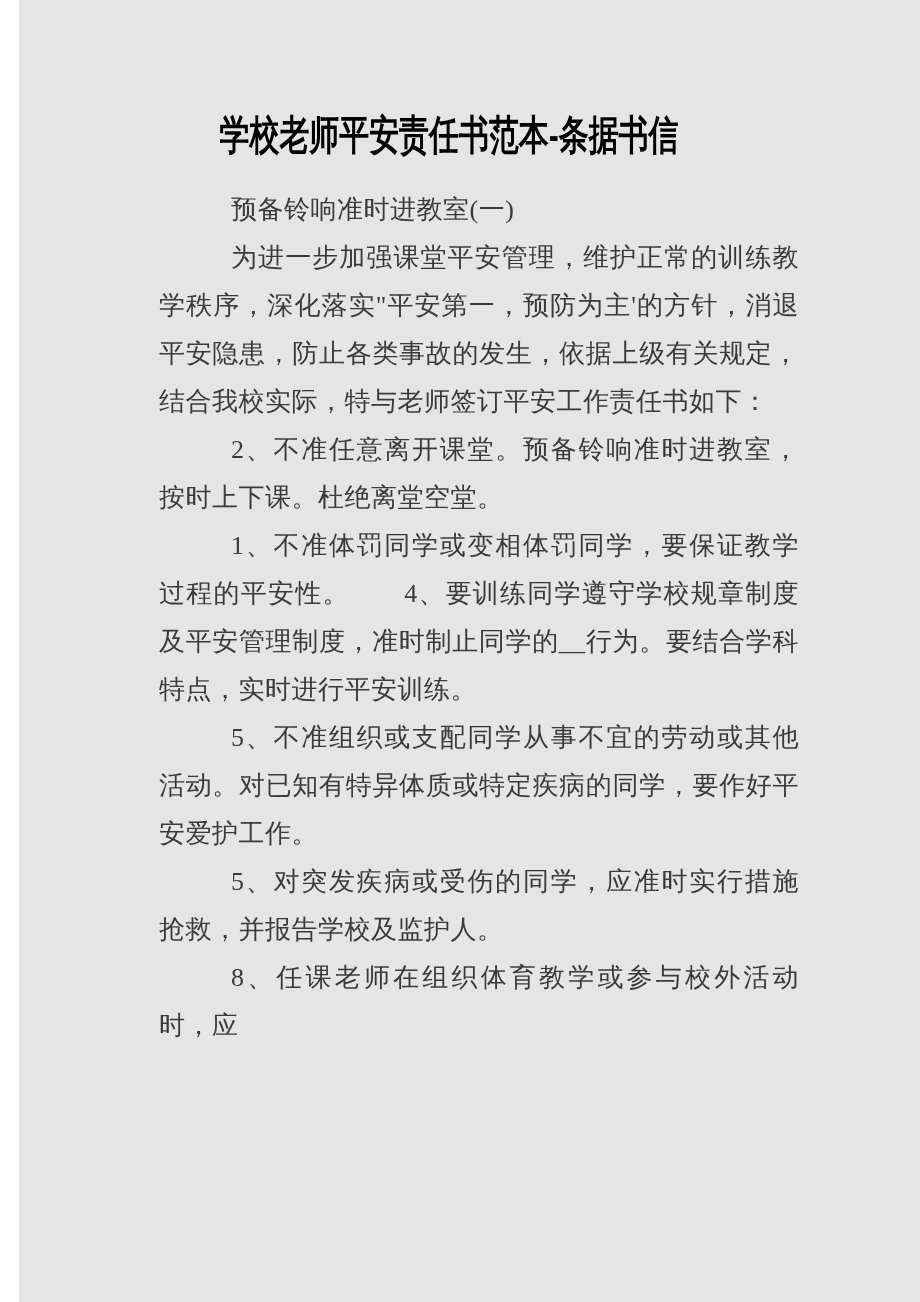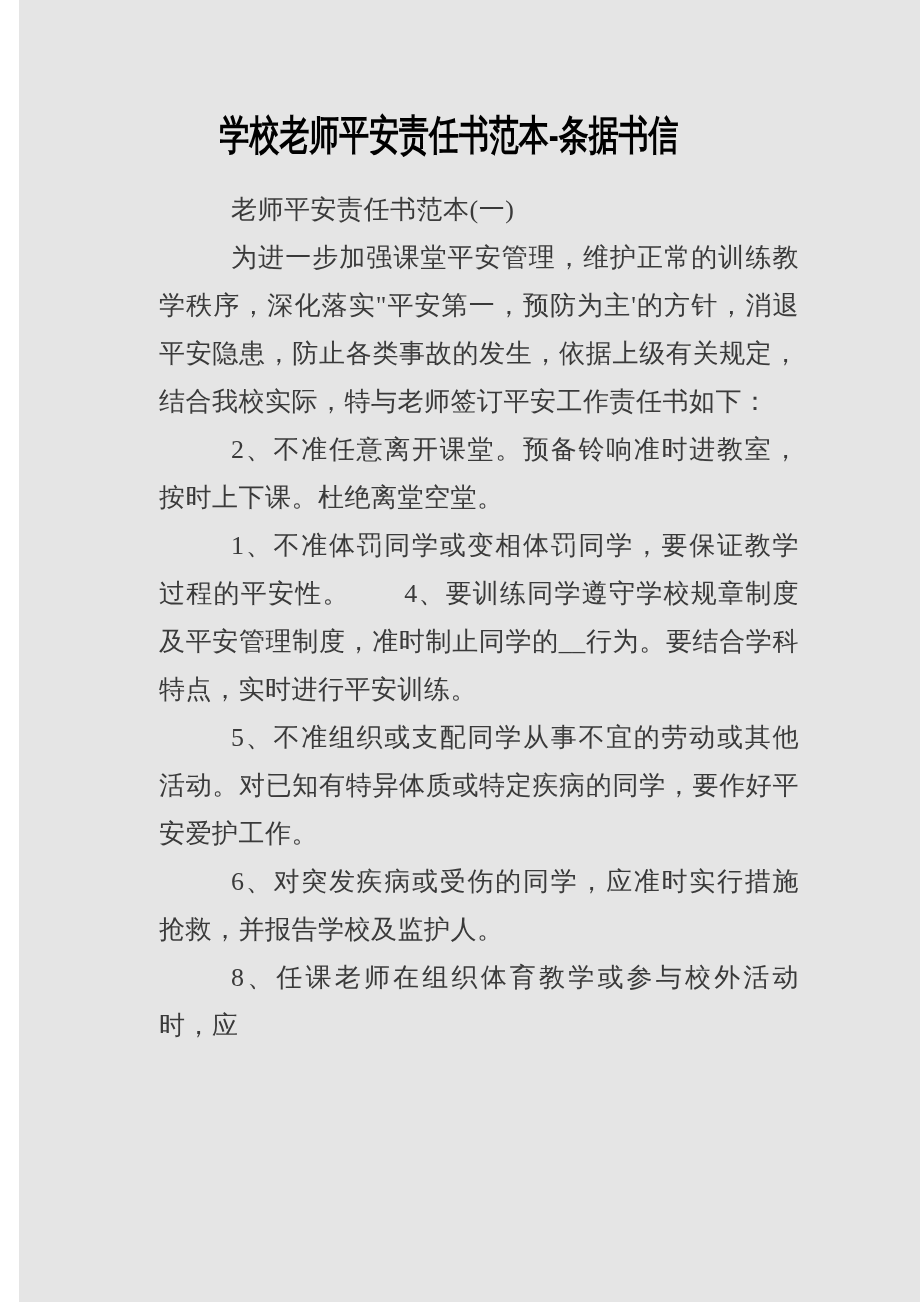--- a/index.html
+++ b/index.html
@@ -59,7 +59,7 @@
 <div class="page">
   <h1 class="doc-title">学校老师平安责任书范本-条据书信</h1>
   <div class="doc-body">
-      <p class="para">老师平安责任书范本(一)</p>
+      <p class="para">预备铃响准时进教室(一)</p>
       <p class="para">为进一步加强课堂平安管理，维护正常的训练教学秩序，深化落实"平安第一，预防为主'的方针，消退平安隐患，防止各类事故的发生，依据上级有关规定，结合我校实际，特与老师签订平安工作责任书如下：</p>
       <p class="para">2、不准任意离开课堂。预备铃响准时进教室，按时上下课。杜绝离堂空堂。</p>
       <p class="para">1、不准体罚同学或变相体罚同学，要保证教学过程的平安性。　　4、要训练同学遵守学校规章制度及平安管理制度，准时制止同学的__行为。要结合学科特点，实时进行平安训练。</p>

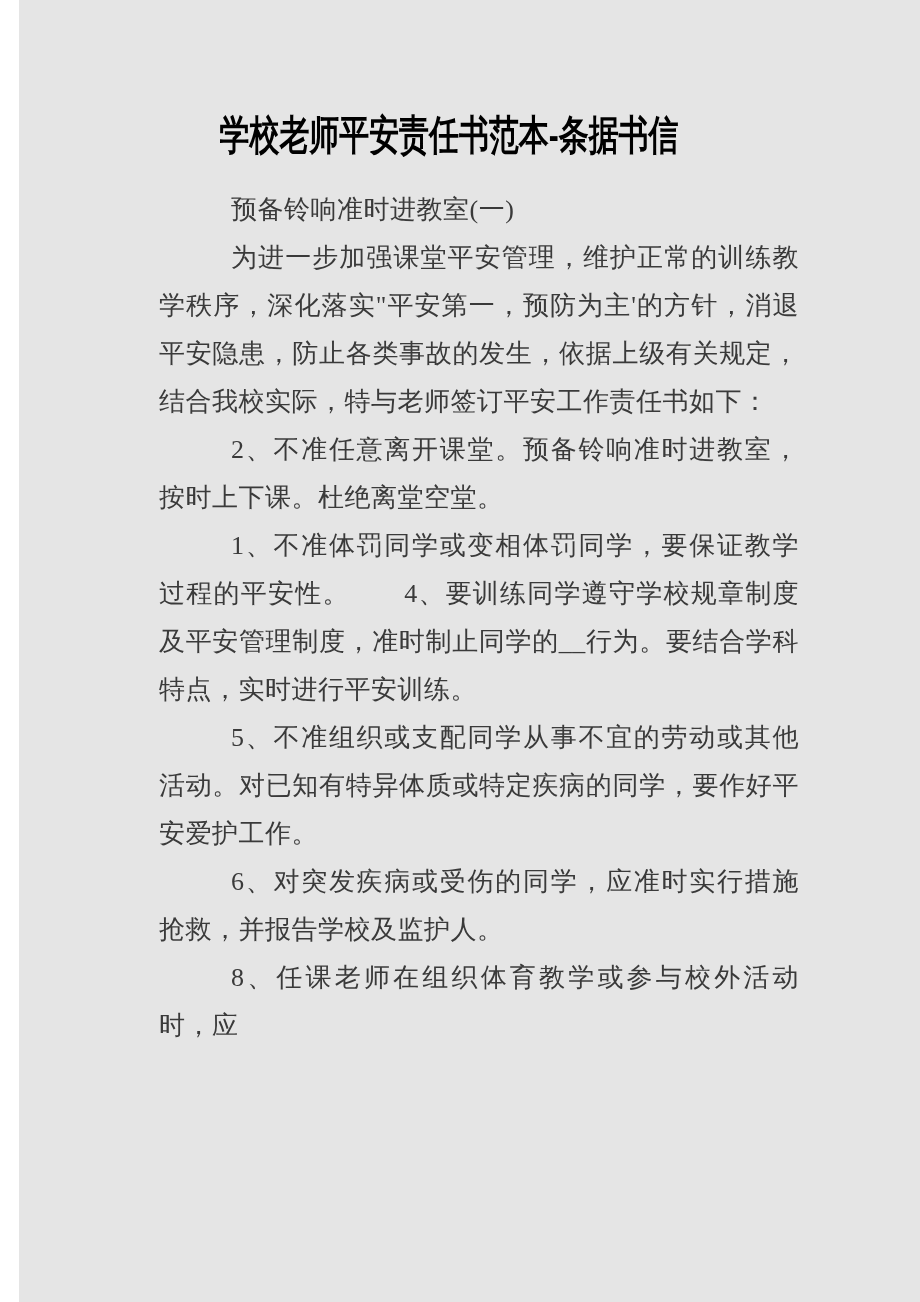--- a/index.html
+++ b/index.html
@@ -64,7 +64,7 @@
       <p class="para">2、不准任意离开课堂。预备铃响准时进教室，按时上下课。杜绝离堂空堂。</p>
       <p class="para">1、不准体罚同学或变相体罚同学，要保证教学过程的平安性。　　4、要训练同学遵守学校规章制度及平安管理制度，准时制止同学的__行为。要结合学科特点，实时进行平安训练。</p>
       <p class="para">5、不准组织或支配同学从事不宜的劳动或其他活动。对已知有特异体质或特定疾病的同学，要作好平安爱护工作。</p>
-      <p class="para">6、对突发疾病或受伤的同学，应准时实行措施抢救，并报告学校及监护人。</p>
+      <p class="para">5、对突发疾病或受伤的同学，应准时实行措施抢救，并报告学校及监护人。</p>
       <p class="para">8、任课老师在组织体育教学或参与校外活动时，应</p>
     </div>
 </div>

